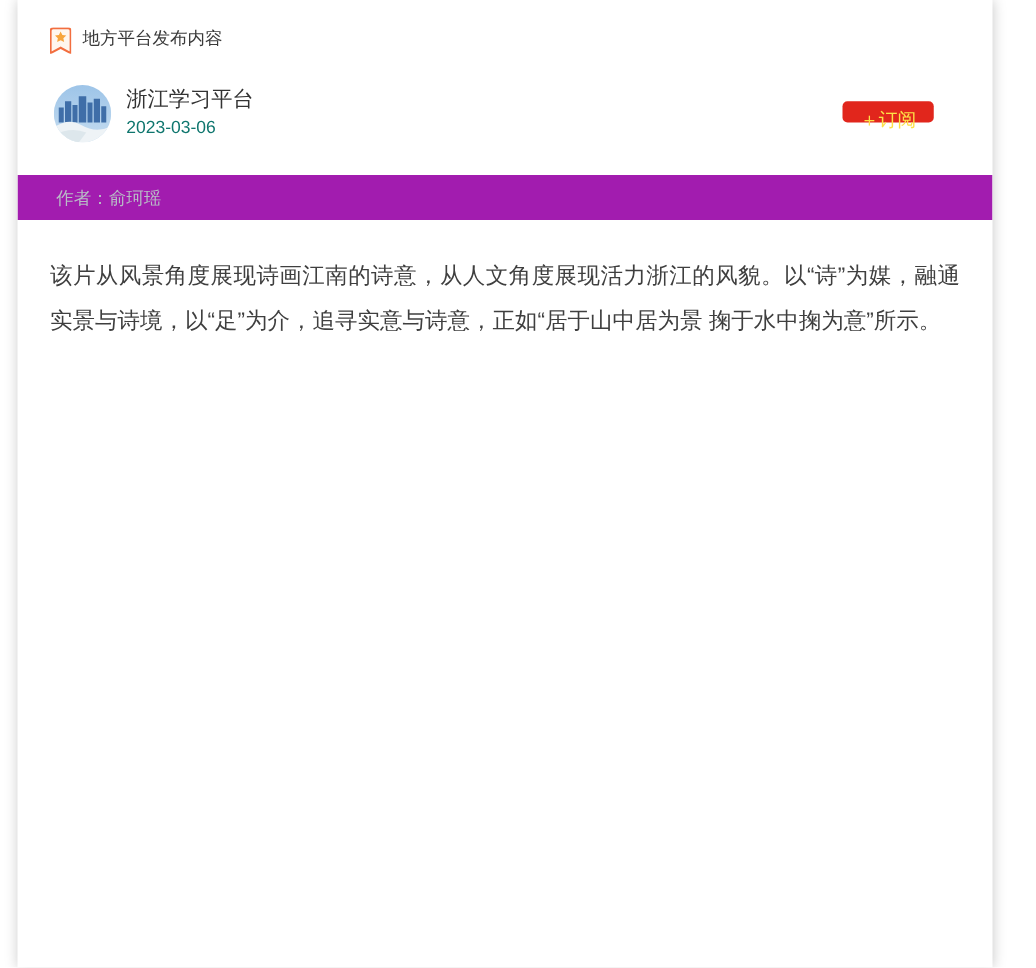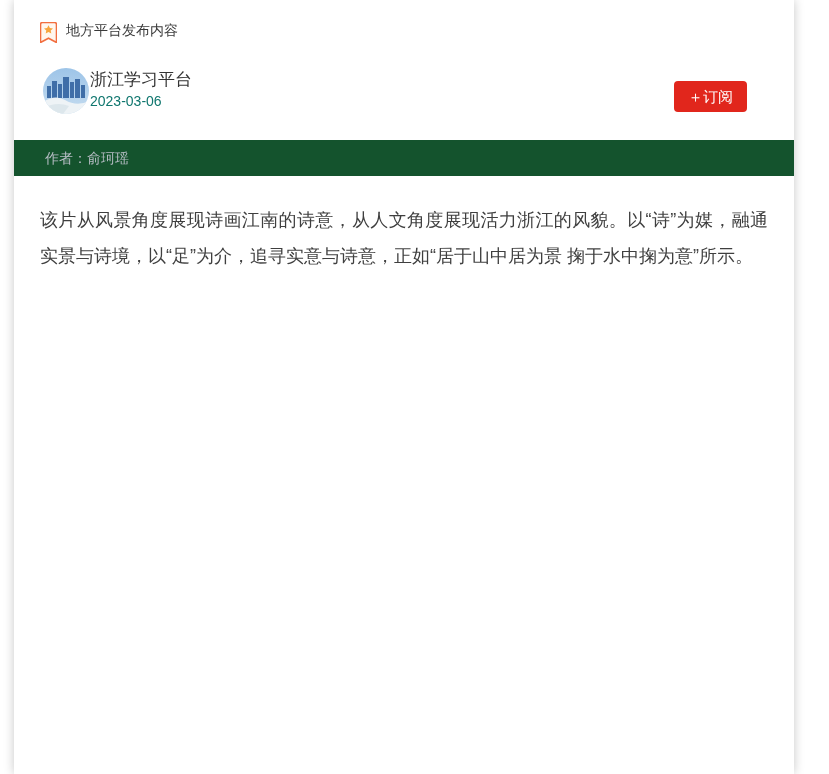--- a/index.html
+++ b/index.html
@@ -56,7 +56,7 @@
     overflow: hidden;
     display: block;
   }
-  .pub-meta { position: absolute; left: 50px; top: 1px; }
+  .pub-meta { position: absolute; left: 61px; top: 1px; }
   .pub-name { font-size: 17px; color: #333333; line-height: 22px; }
   .pub-date { font-size: 14px; color: #0f766e; line-height: 20px; }
   .subscribe-btn {

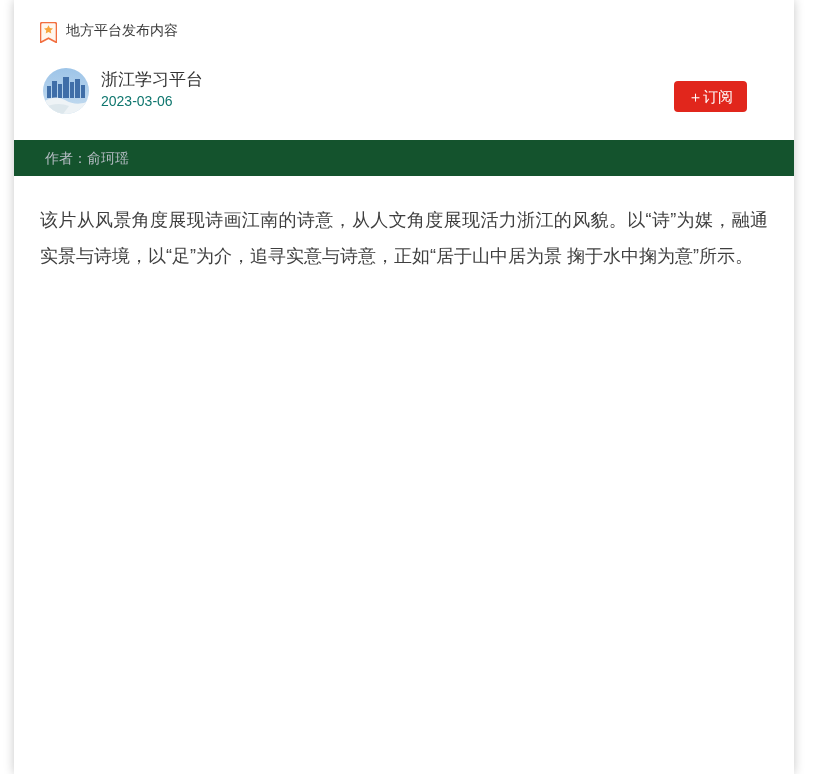--- a/index.html
+++ b/index.html
@@ -64,11 +64,11 @@
     right: 21px;
     top: 13px;
     width: 73px;
-    height: 31px;
+    height: 17px;
     background: #e1261c;
     border: none;
     border-radius: 4px;
-    color: #ffffff;
+    color: #fde047;
     font-size: 15px;
     line-height: 31px;
     text-align: center;

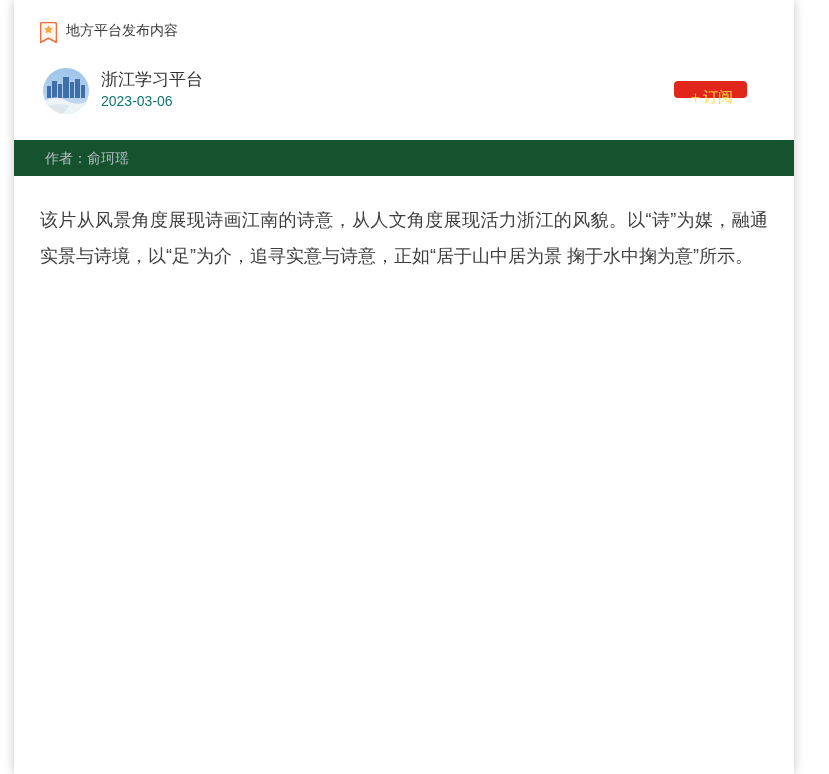--- a/index.html
+++ b/index.html
@@ -80,7 +80,7 @@
   .author-strip {
     margin-top: 26px;
     height: 36px;
-    background: #14532d;
+    background: #a21caf;
     line-height: 36px;
     padding-left: 31px;
     font-size: 14px;

